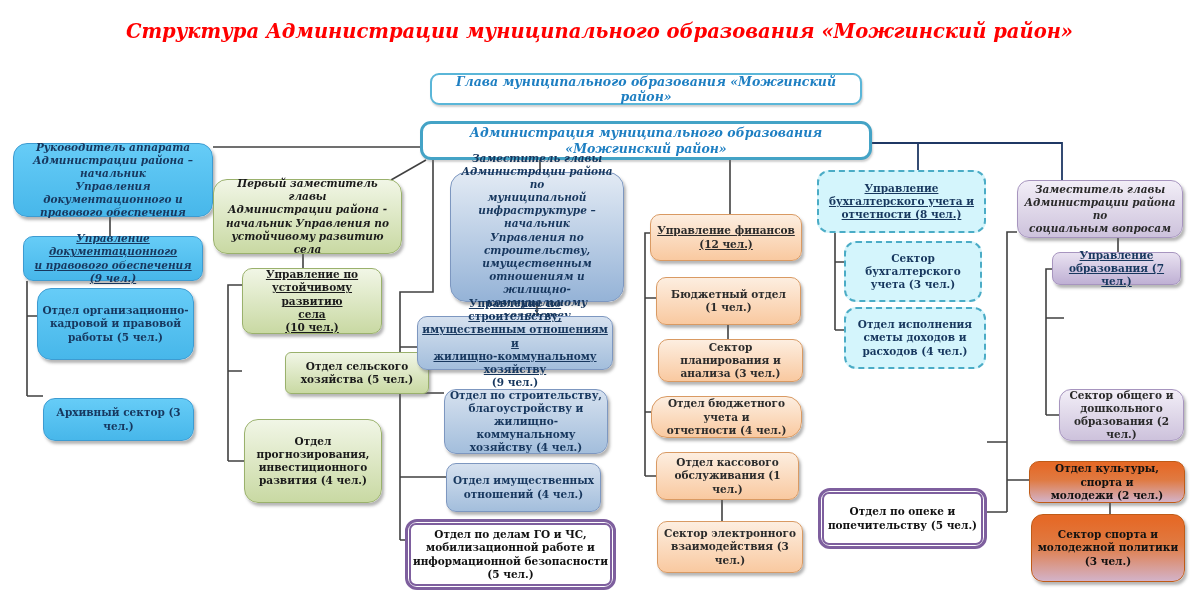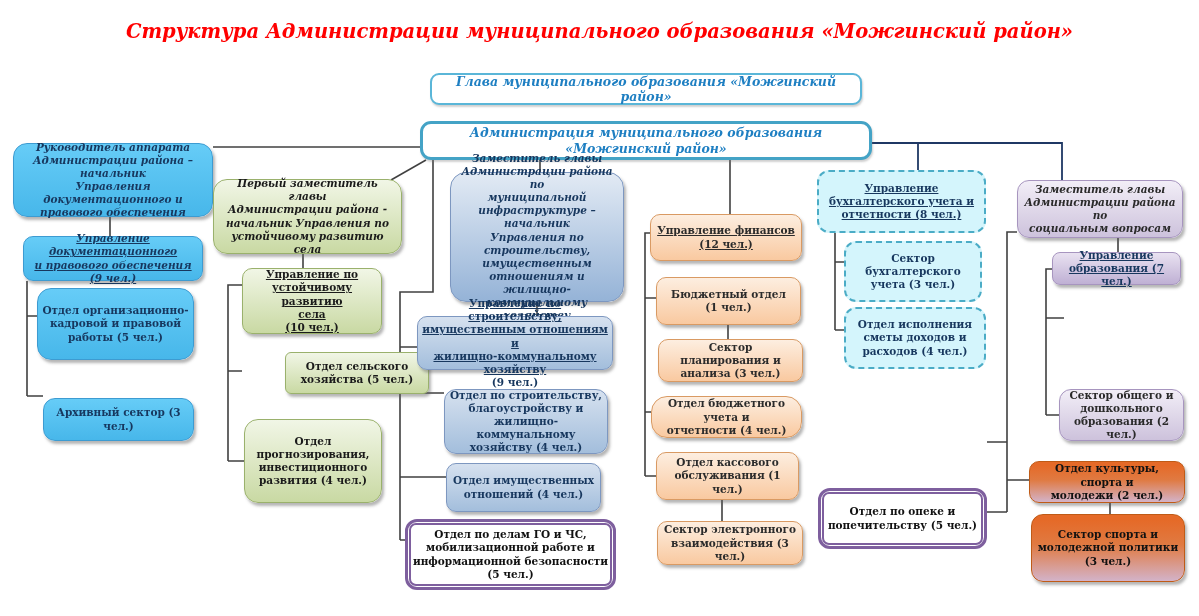--- a/index.html
+++ b/index.html
@@ -50,7 +50,7 @@
   .d3{left:658px;top:339px;width:145px;height:43px;border-radius:10px;}
   .d4{left:651px;top:396px;width:151px;height:42px;border-radius:16px;}
   .d5{left:656px;top:452px;width:143px;height:48px;border-radius:10px;}
-  .d6{left:657px;top:521px;width:146px;height:44px;border-radius:10px;}
+  .d6{left:657px;top:521px;width:146px;height:52px;border-radius:10px;}
   
   .cyan{background:#d4f5fc;border:2px dashed #4BACC6;}
   .e1{left:817px;top:170px;width:169px;height:63px;border-radius:12px;}

